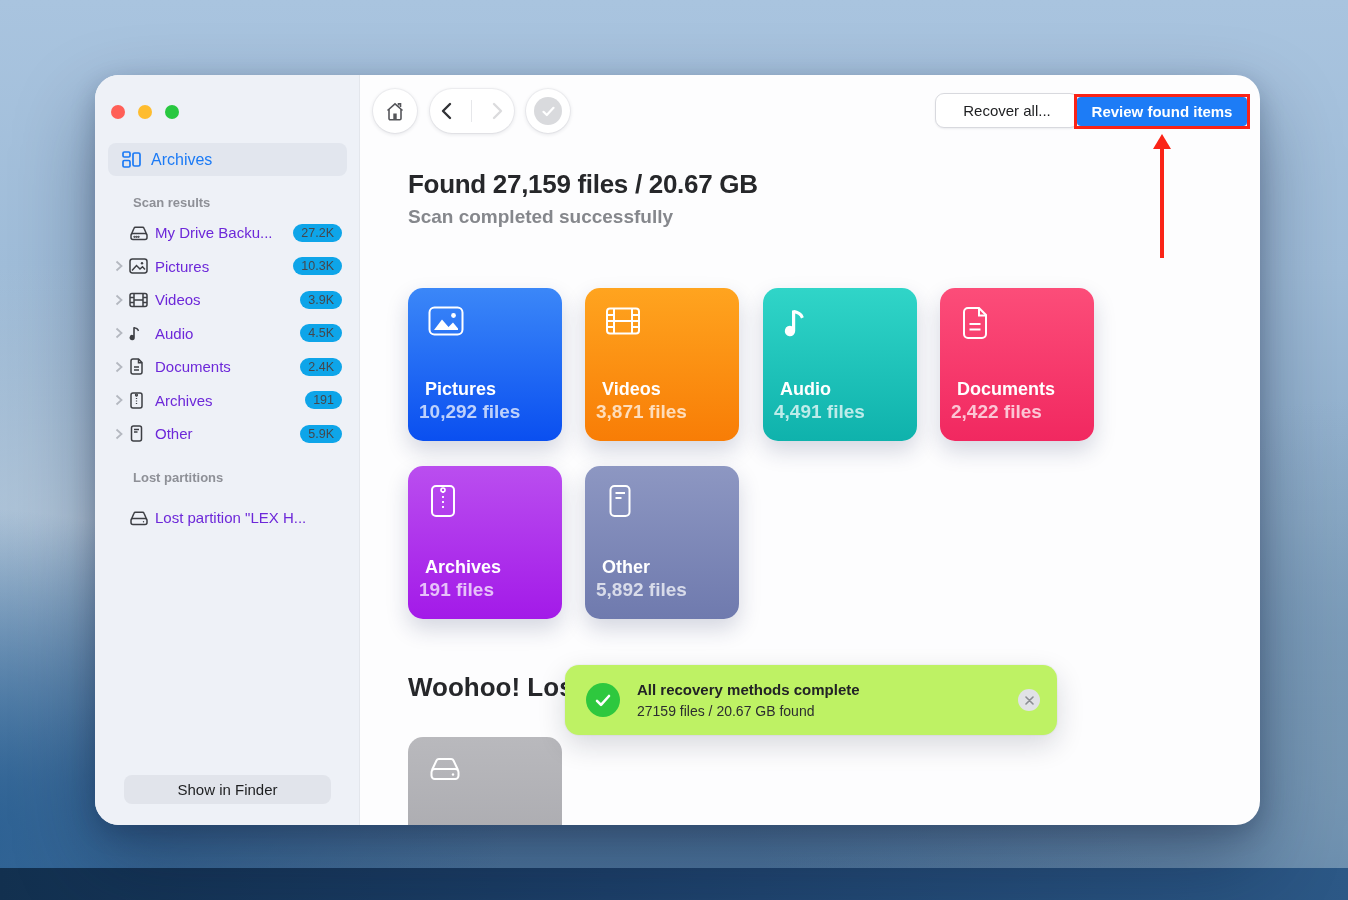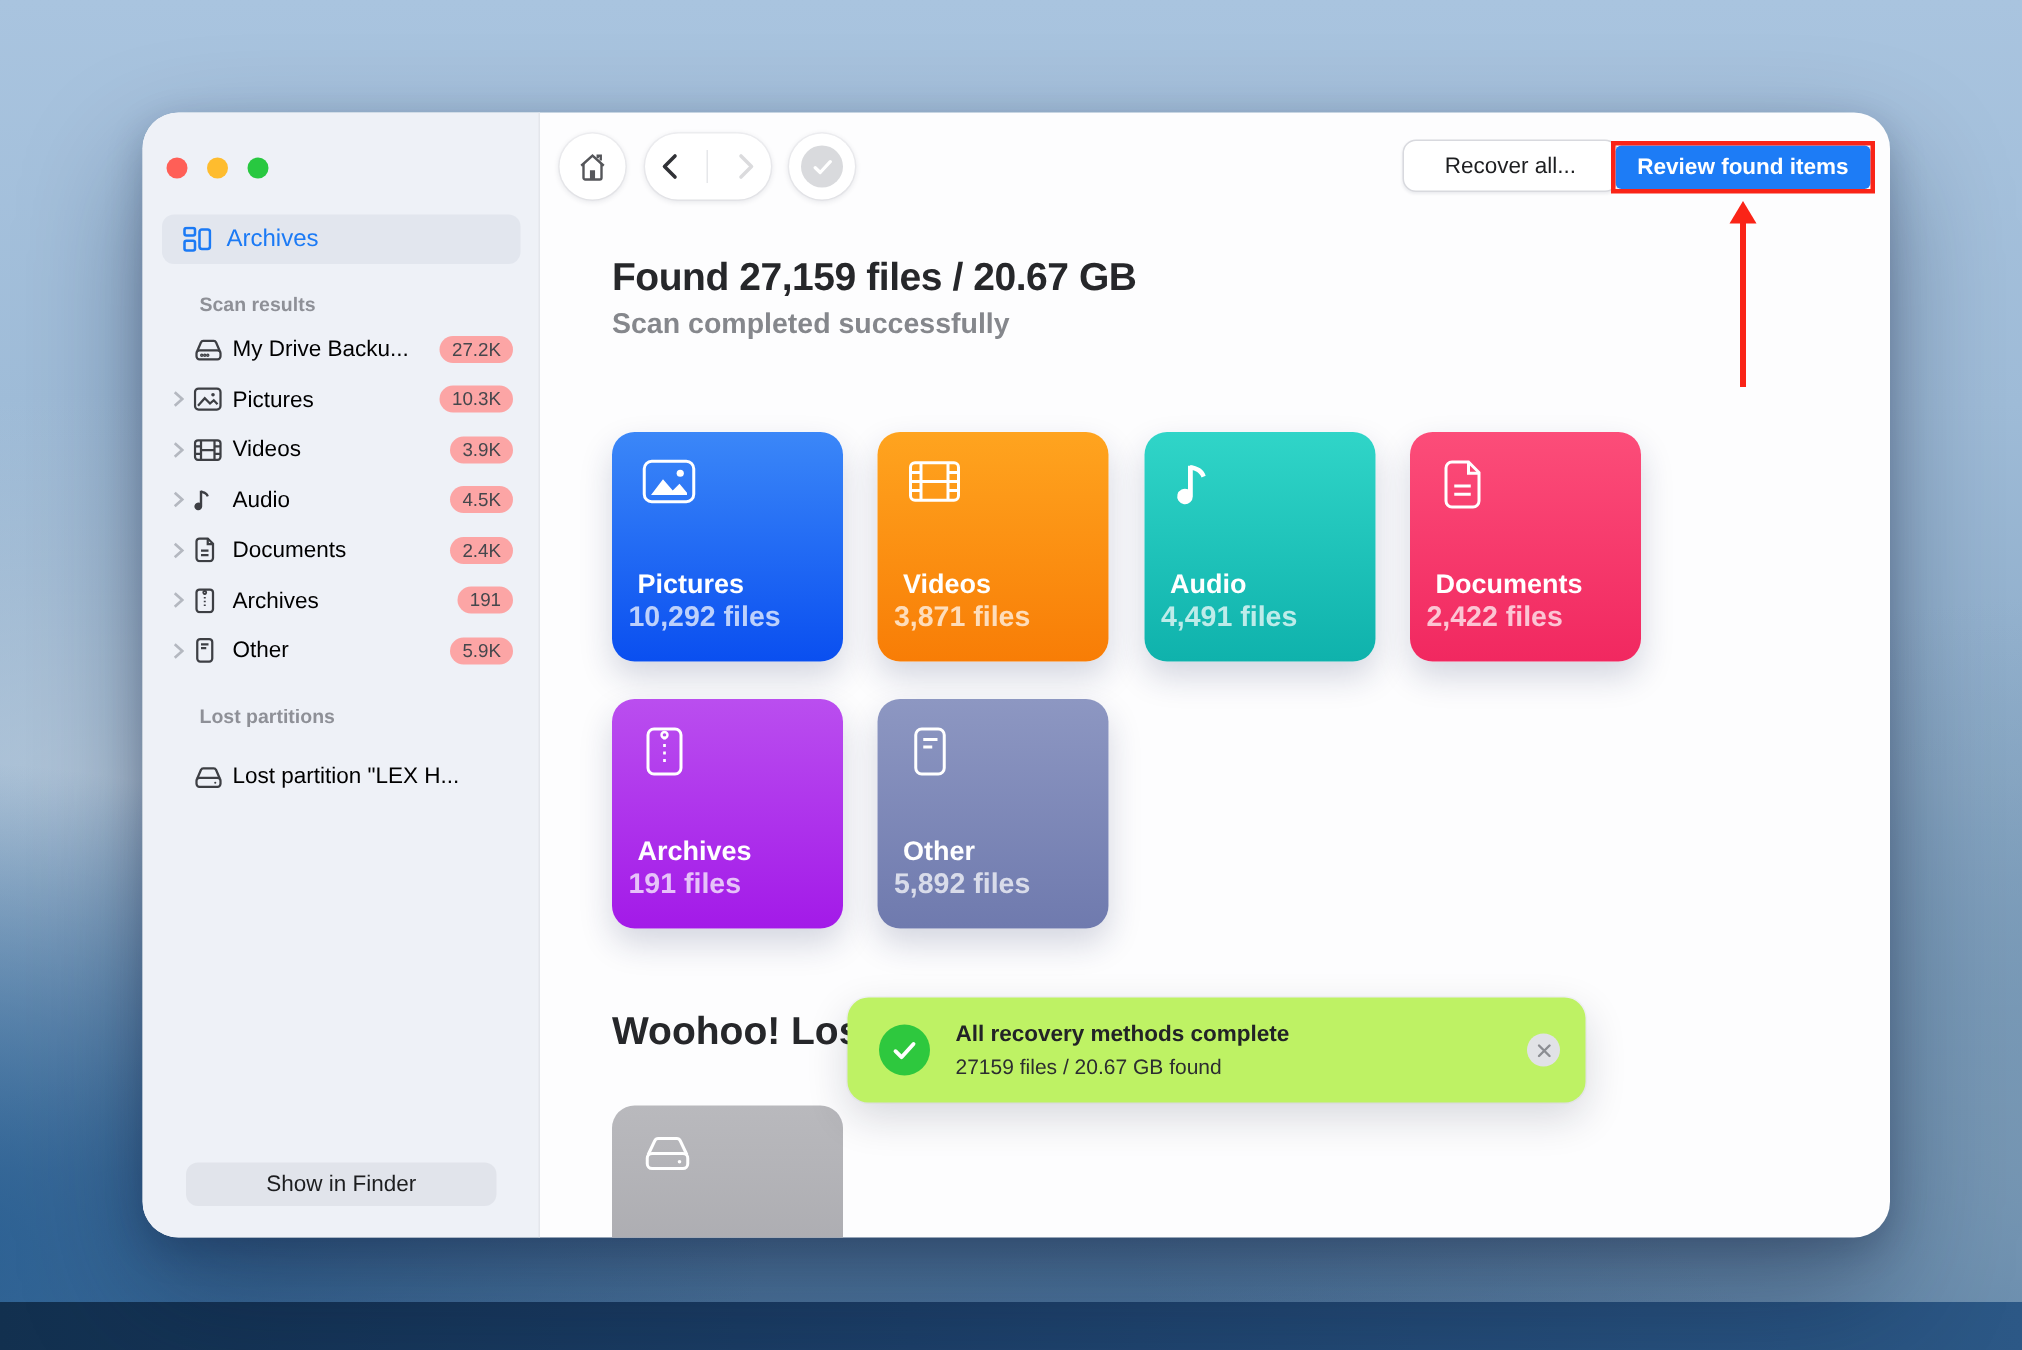--- a/index.html
+++ b/index.html
@@ -39,7 +39,7 @@
   .side-row { position:relative; height:33.5px; display:flex; align-items:center; padding:0 18px 0 20px; }
   .side-chev { width:14px; color:#b4b8c0; display:flex; align-items:center; }
   .side-ic { width:26px; display:flex; align-items:center; color:#3d3f44; }
-  .side-label { flex:1; font-size:15px; color:#000000; white-space:nowrap; overflow:hidden; }
+  .side-label { flex:1; font-size:15px; color:#6d28d9; white-space:nowrap; overflow:hidden; }
   .badge { background:#fca5a5; border-radius:10px; padding:2px 8px; font-size:12.5px; color:#45474c; }
 
   .lost-row { position:absolute; left:0; top:426px; width:265px; height:33px;

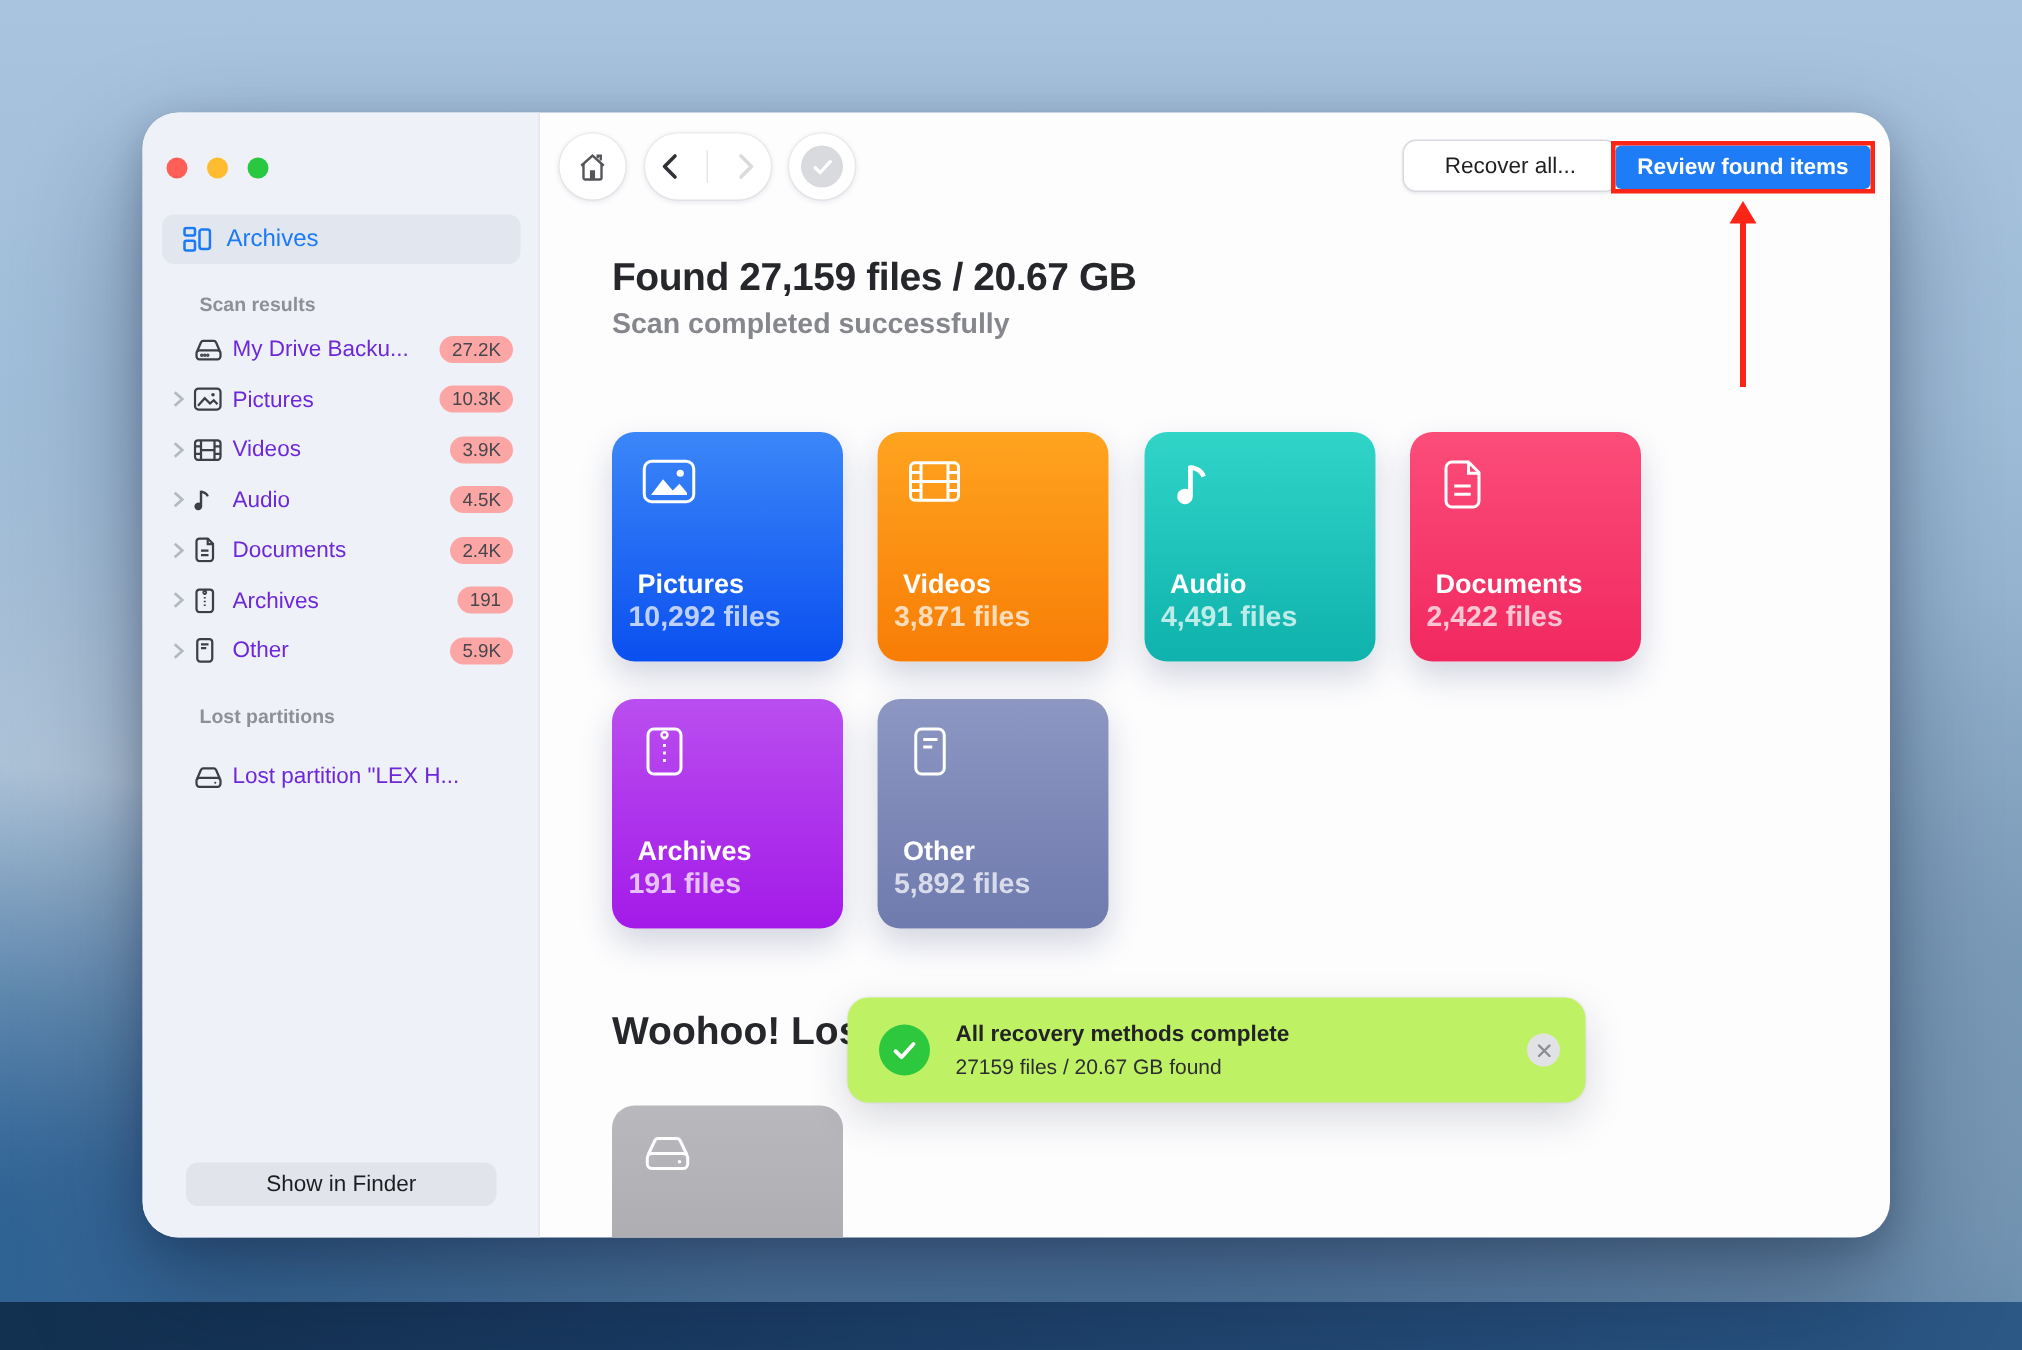--- a/index.html
+++ b/index.html
@@ -40,7 +40,7 @@
   .side-chev { width:14px; color:#b4b8c0; display:flex; align-items:center; }
   .side-ic { width:26px; display:flex; align-items:center; color:#3d3f44; }
   .side-label { flex:1; font-size:15px; color:#6d28d9; white-space:nowrap; overflow:hidden; }
-  .badge { background:#fca5a5; border-radius:10px; padding:2px 8px; font-size:12.5px; color:#45474c; }
+  .badge { background:#0ea5e9; border-radius:10px; padding:2px 8px; font-size:12.5px; color:#45474c; }
 
   .lost-row { position:absolute; left:0; top:426px; width:265px; height:33px;
     display:flex; align-items:center; padding:0 18px 0 20px; }

